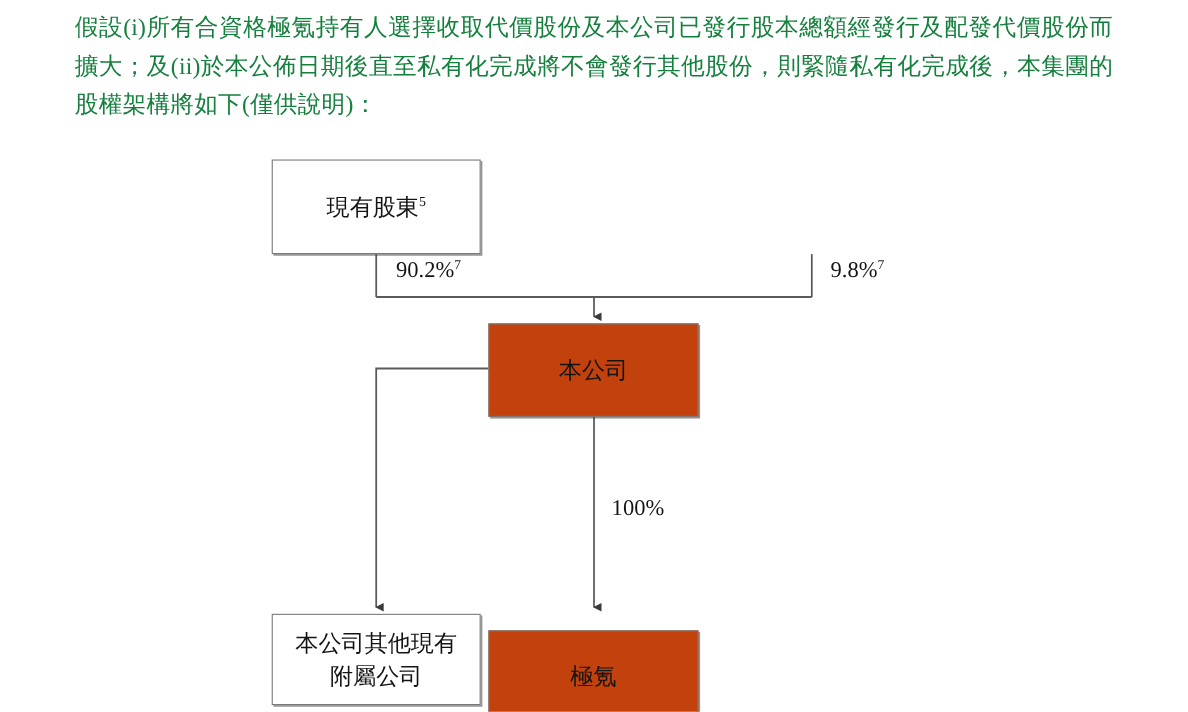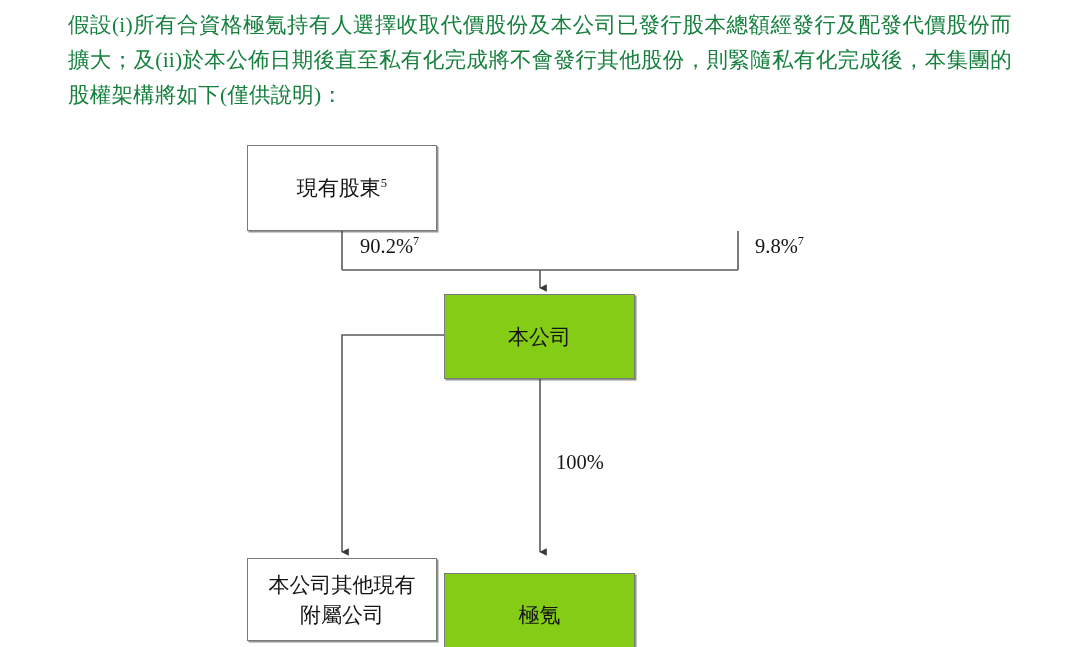--- a/index.html
+++ b/index.html
@@ -62,7 +62,7 @@
     box-shadow: 1.5px 1.5px 0 0 rgba(60,60,60,0.55);
   }
   .node.shaded {
-    background: #84cc16;
+    background: #c2410c;
   }
   .node .node-text {
     display: block;

